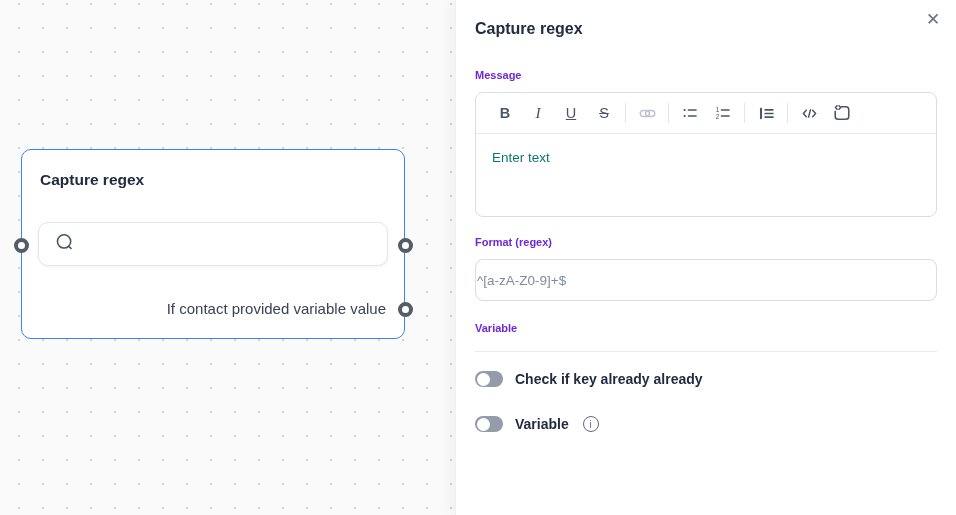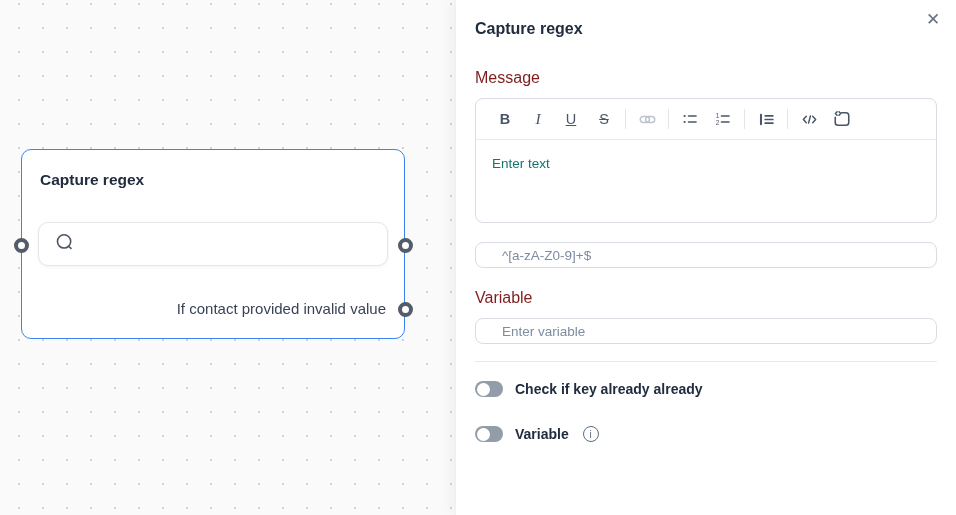--- a/index.html
+++ b/index.html
@@ -77,7 +77,7 @@
     font-family: "Liberation Sans", sans-serif;
   }
   .field-label {
-    font-size: 16px; font-weight: 400; color: #7f1d1d;
+    font-size: 11px; font-weight: 700; color: #6d28d9;
     margin-bottom: 11px;
   }
   .sec-message  { margin-top: 31px; }

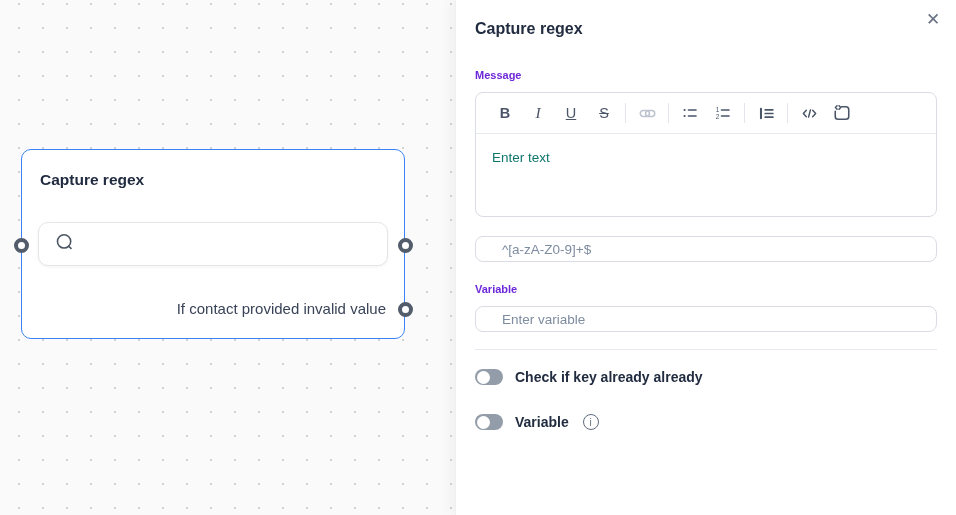--- a/index.html
+++ b/index.html
@@ -250,6 +250,7 @@
   </div>
 
   <div class="sec-format">
+    <div class="field-label">Format (regex)</div>
     <input class="text-input" type="text" placeholder="^[a-zA-Z0-9]+$" style="">
   </div>
 

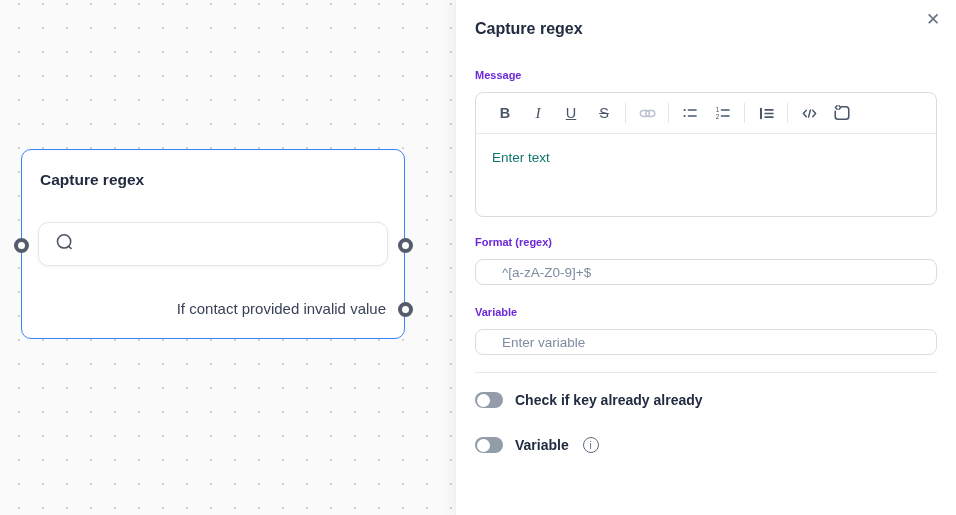--- a/index.html
+++ b/index.html
@@ -118,10 +118,10 @@
   }
 
   .text-input {
-    width: 100%; height: 26px;
+    width: 100%; height: 42px;
     border: 1px solid #d9dce3;
     border-radius: 8px;
-    padding: 0 26px;
+    padding: 0 1px;
     font-size: 13.5px;
     font-family: "Liberation Sans", sans-serif;
     color: #222c40;

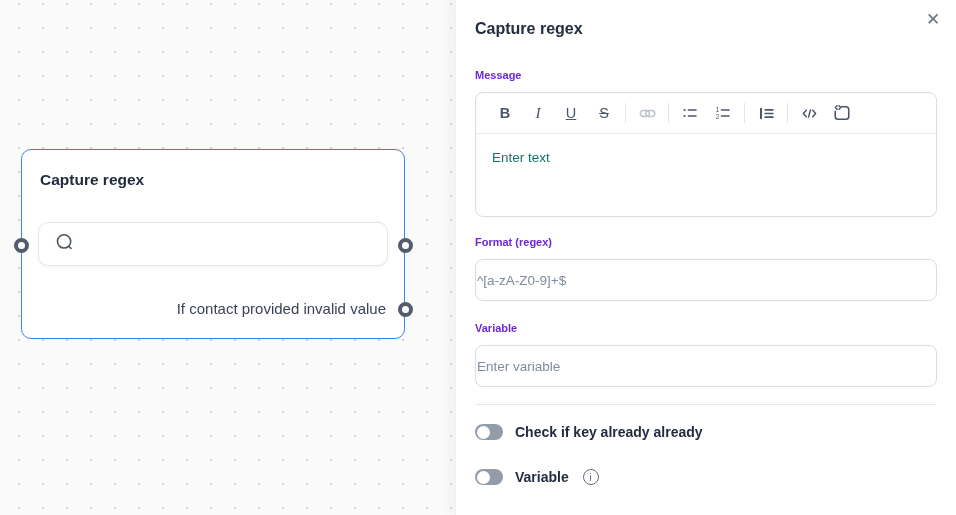--- a/index.html
+++ b/index.html
@@ -176,7 +176,7 @@
       </span>
     </div>
 
-    <div class="node-branch">If contact provided invalid value</div>
+    <div class="node-branch">If contact provided variable value</div>
 
     <span class="port port-left"></span>
     <span class="port port-right-top"></span>

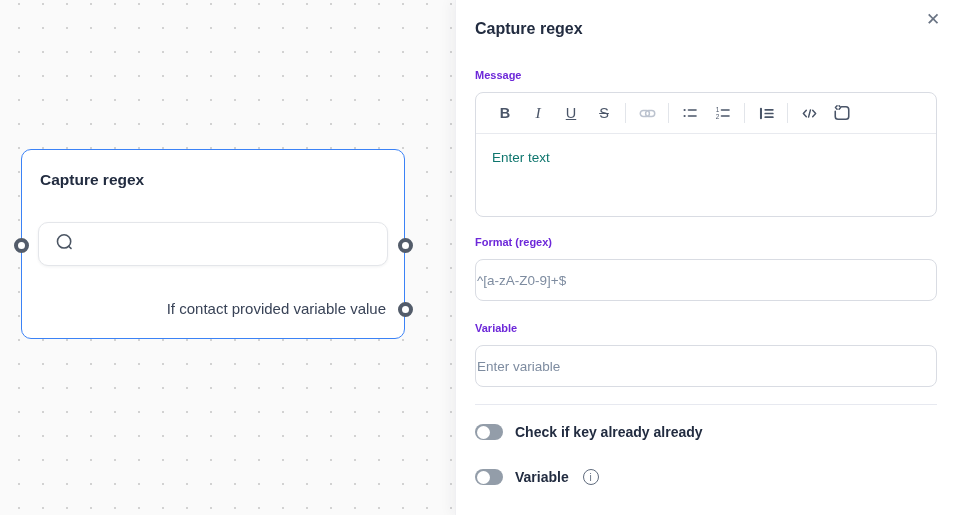--- a/index.html
+++ b/index.html
@@ -256,7 +256,6 @@
 
   <div class="sec-variable">
     <div class="field-label">Variable</div>
-    <input class="text-input" type="text" placeholder="Enter variable" style="">
   </div>
 
   <hr class="hr">

